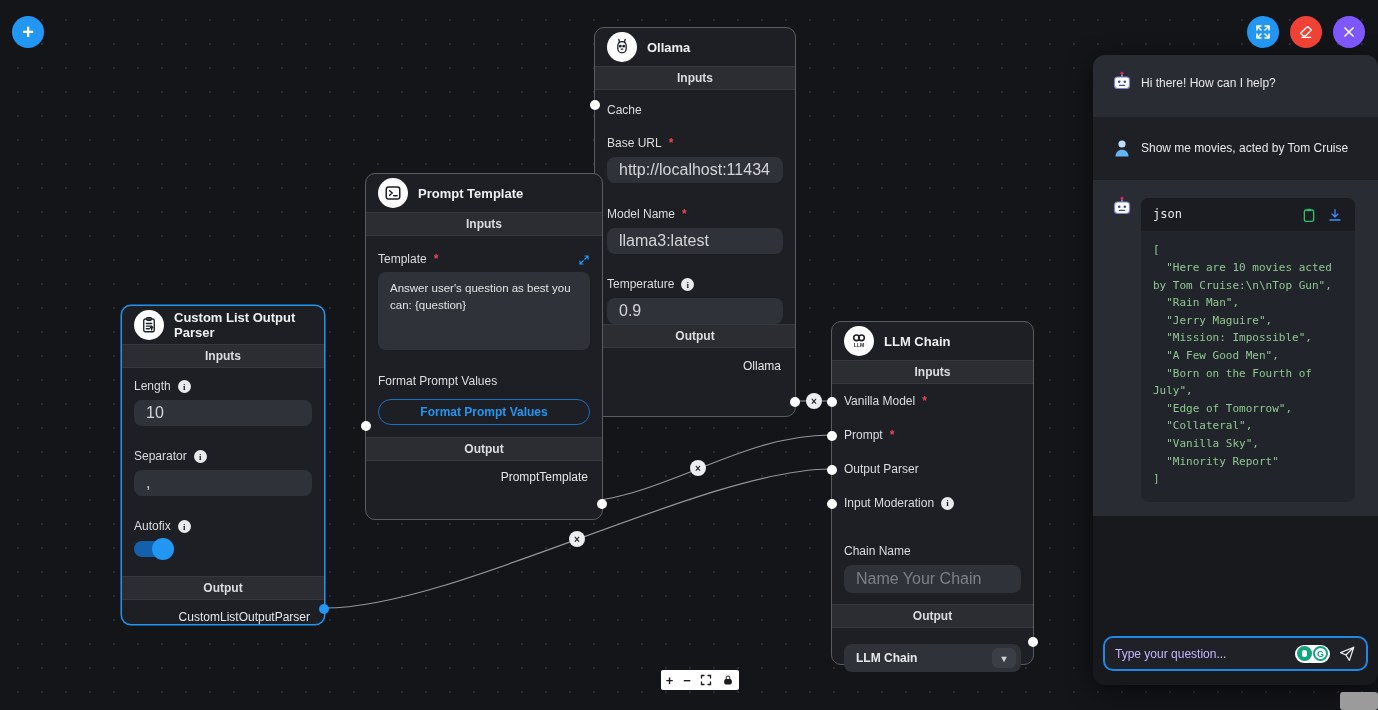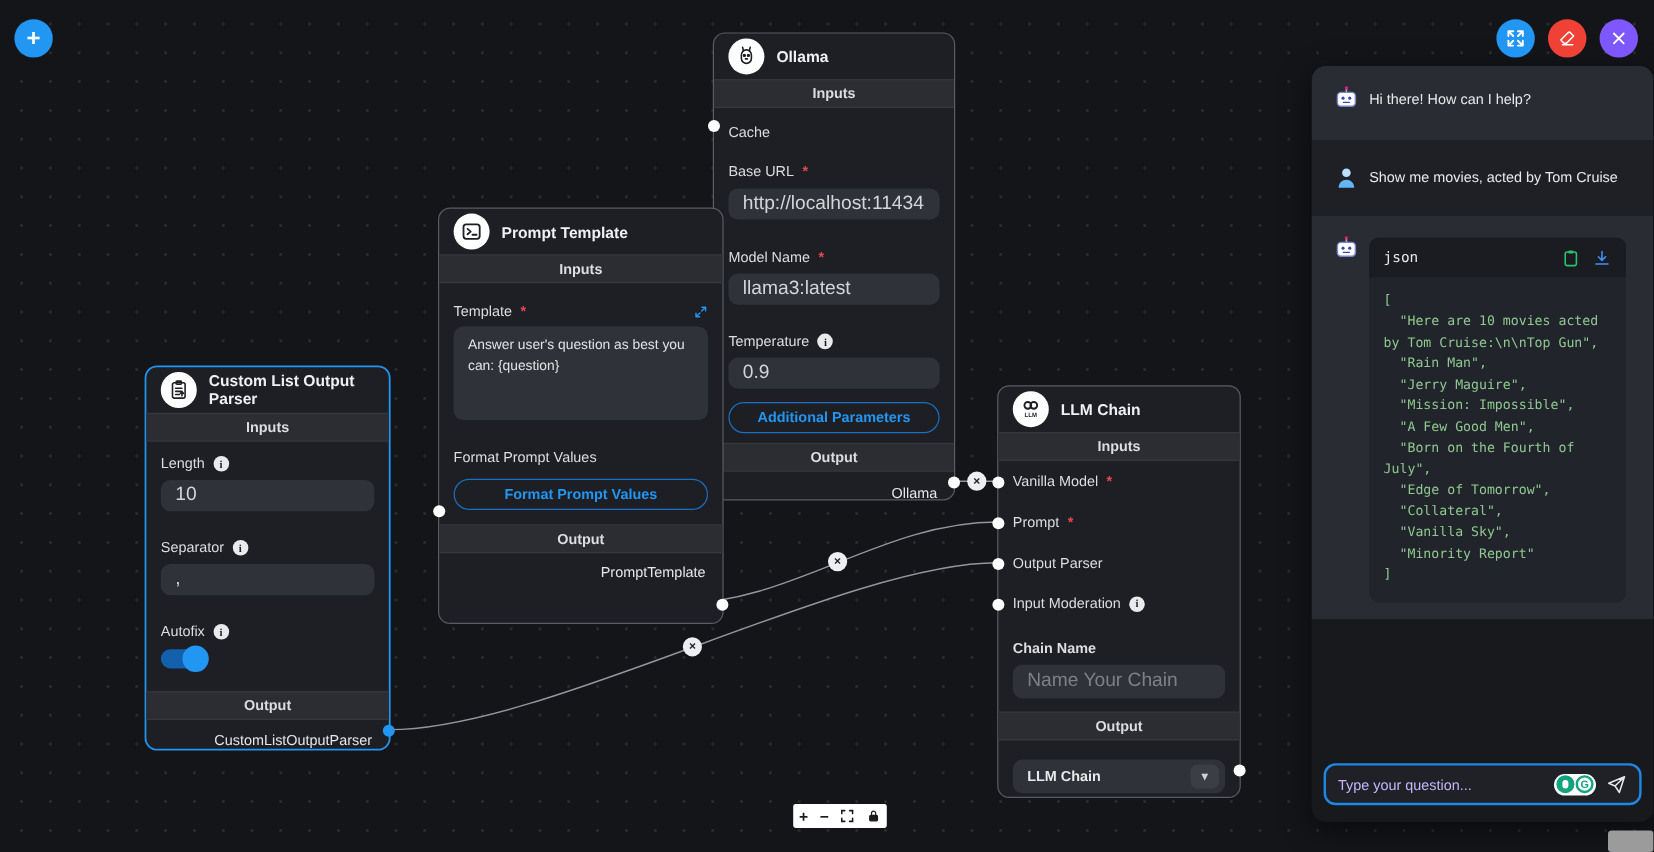--- a/index.html
+++ b/index.html
@@ -196,9 +196,6 @@
         <span class="info-dot">i</span>
       </div>
       <div class="field">0.9</div>
-      <div class="btn-outline" style="margin-top:11px; margin-bottom:8px;">
-        <span>Additional Parameters</span>
-      </div>
     </div>
     <div class="section-bar">Output</div>
     <div class="output-row" style="height:36px;">

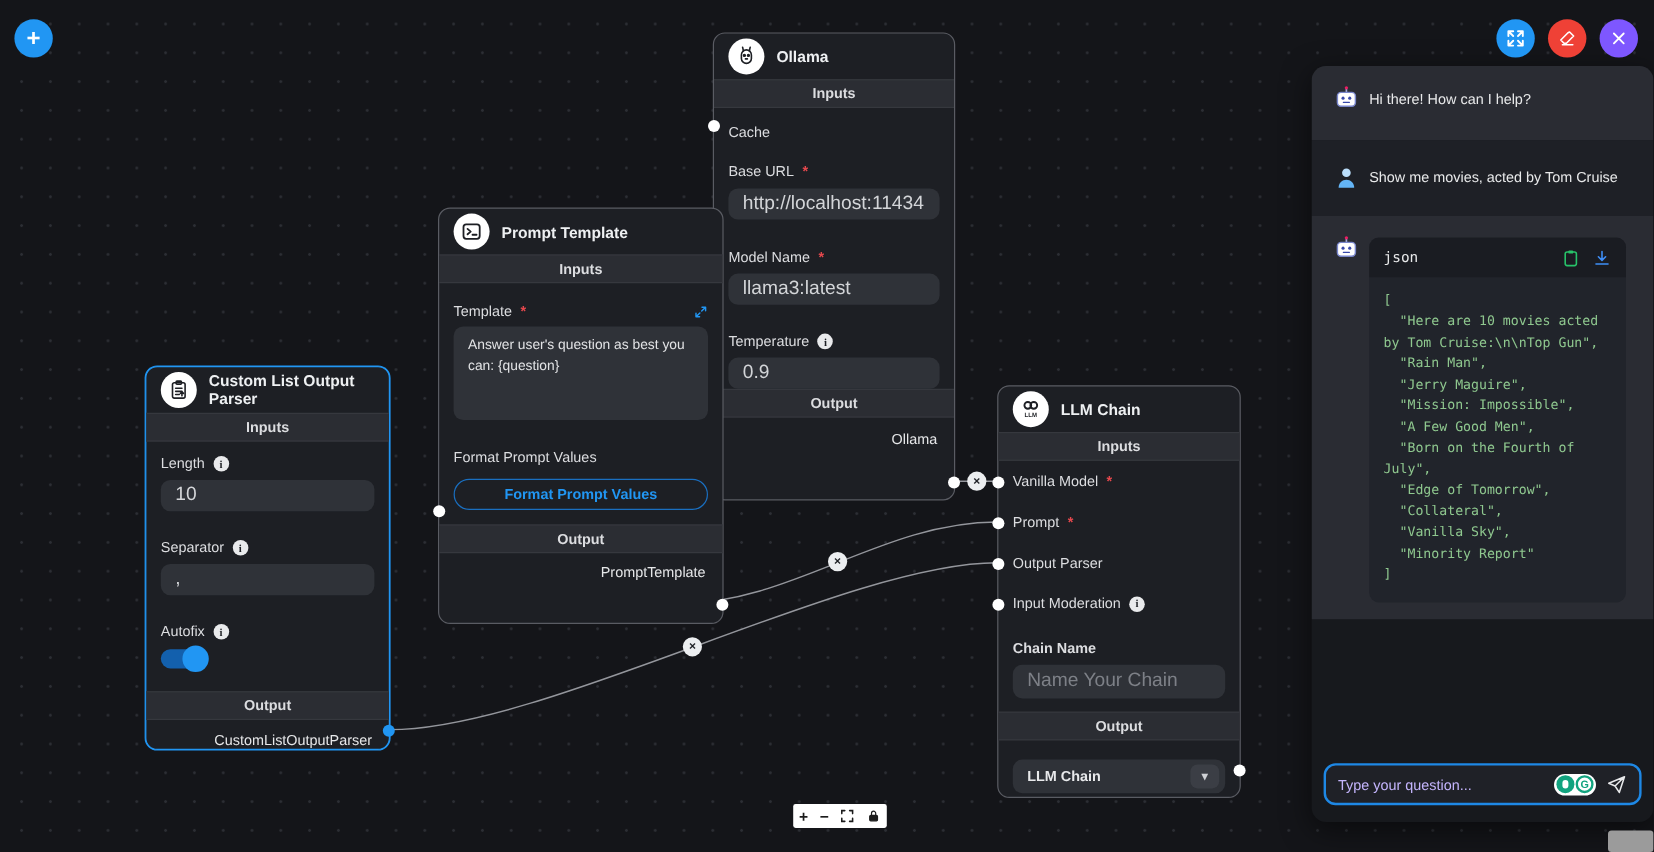--- a/index.html
+++ b/index.html
@@ -313,7 +313,7 @@
         <span>Input Moderation</span>
         <span class="info-dot">i</span>
       </div>
-      <div class="f-label" style="margin-top:11px;font-weight:bold;">
+      <div class="f-label" style="margin-top:22px;">
         <span>Chain Name</span>
       </div>
       <div class="field placeholder" style="height:28px; line-height:28px; margin-bottom:11px;">Name Your Chain</div>

